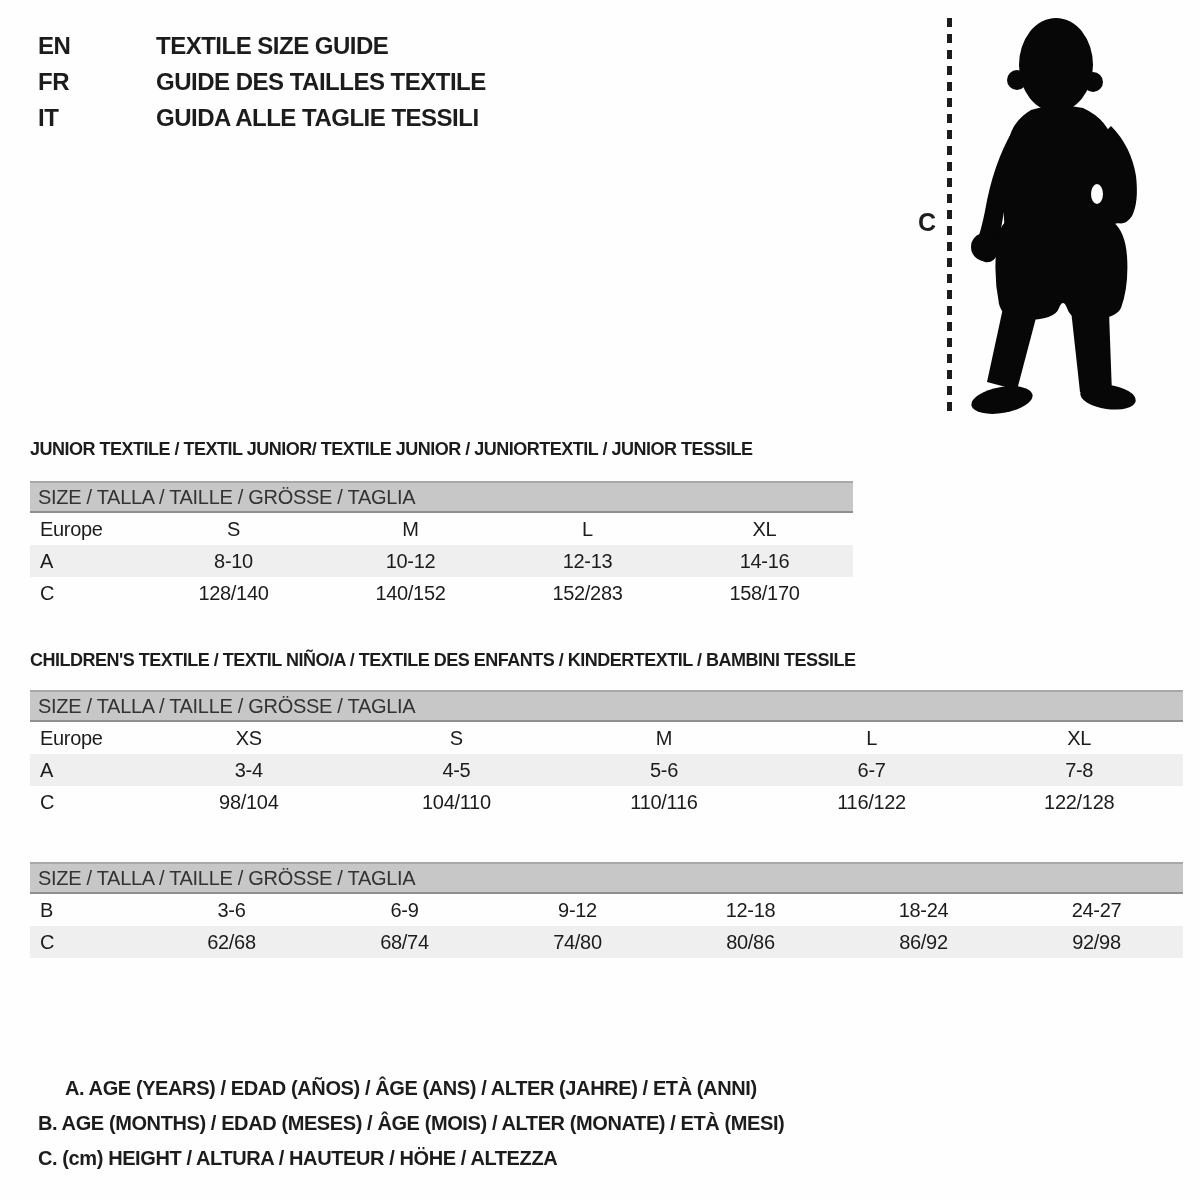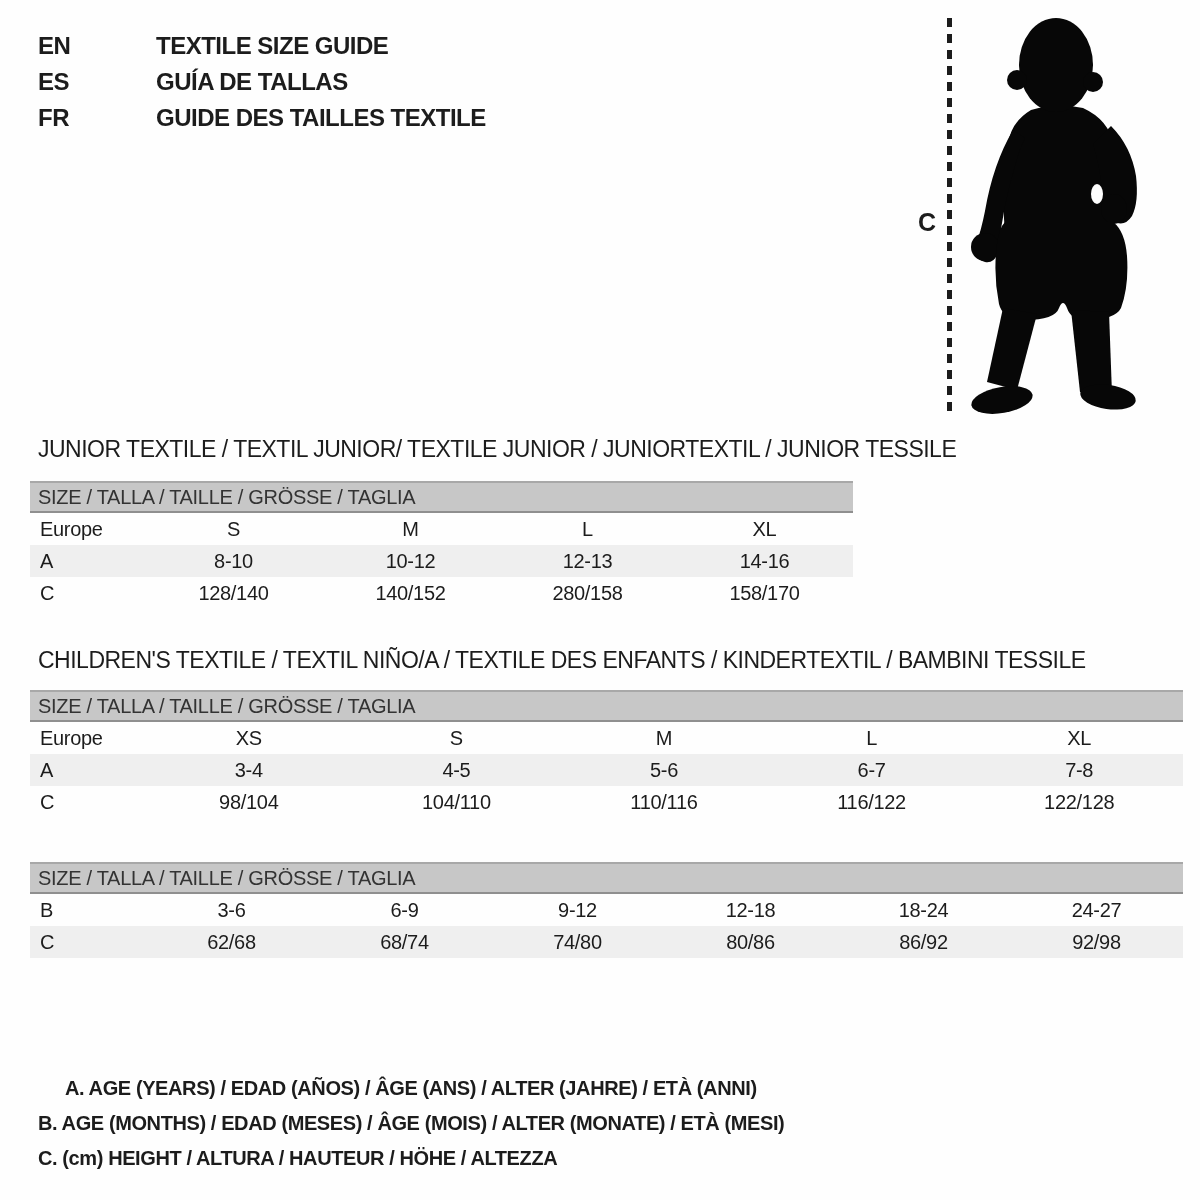--- a/index.html
+++ b/index.html
@@ -66,10 +66,6 @@
       <span class="lang-title">TEXTILE SIZE GUIDE</span>
     </div>
     <div class="lang-row">
-      <span class="lang-code">ES</span>
-      <span class="lang-title">GUÍA DE TALLAS</span>
-    </div>
-    <div class="lang-row">
       <span class="lang-code">FR</span>
       <span class="lang-title">GUIDE DES TAILLES TEXTILE</span>
     </div>

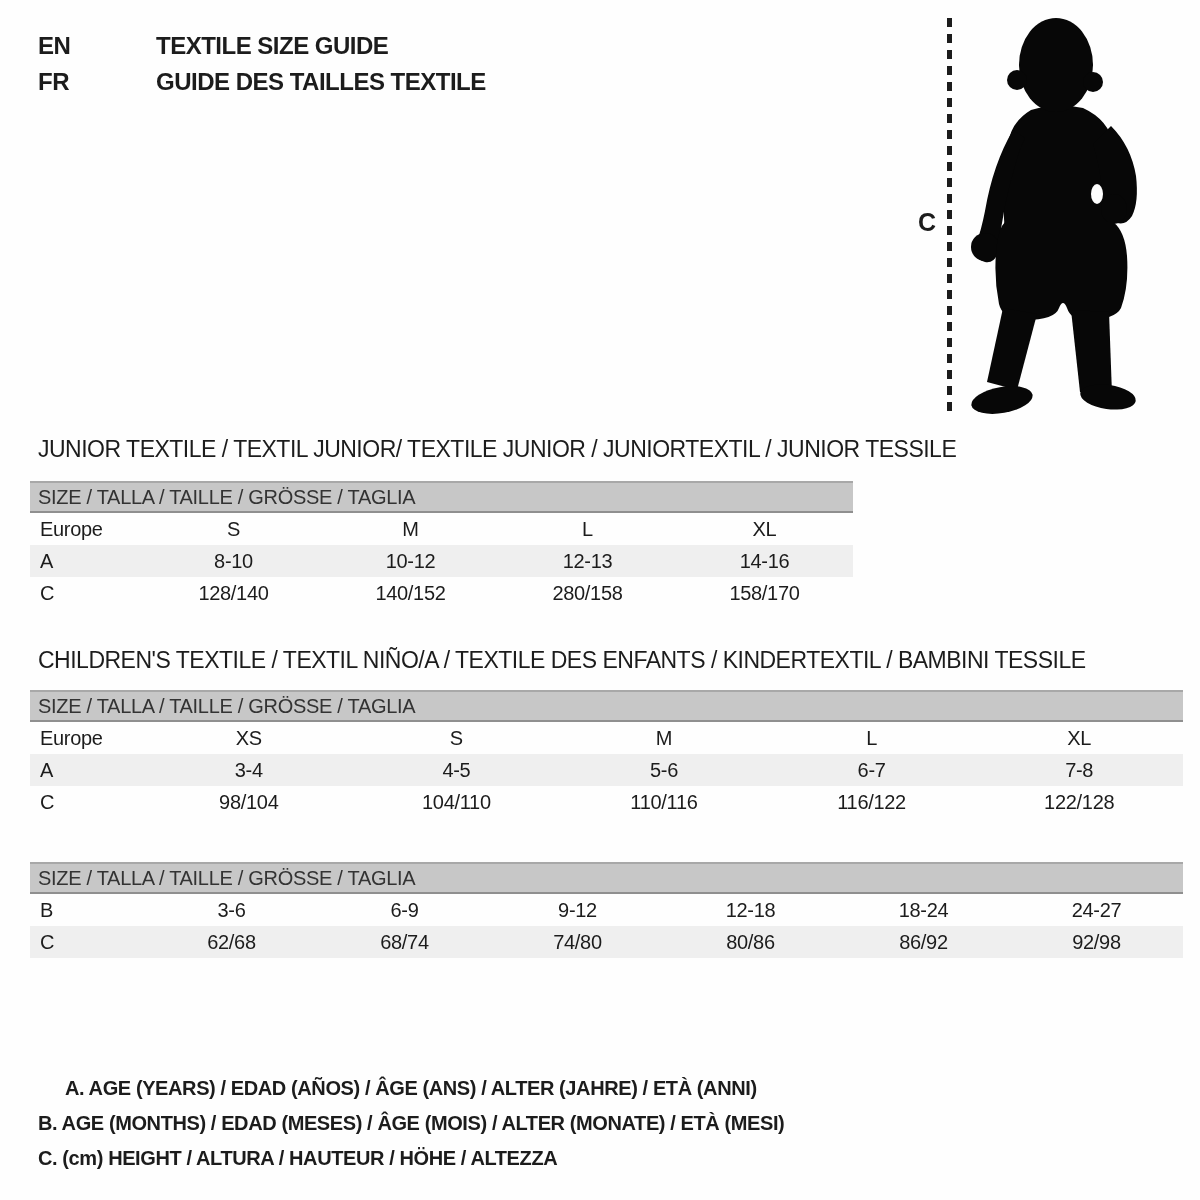--- a/index.html
+++ b/index.html
@@ -69,6 +69,10 @@
       <span class="lang-code">FR</span>
       <span class="lang-title">GUIDE DES TAILLES TEXTILE</span>
     </div>
+    <div class="lang-row">
+      <span class="lang-code">IT</span>
+      <span class="lang-title">GUIDA ALLE TAGLIE TESSILI</span>
+    </div>
   </div>
 
   <div class="measure-label">C</div>

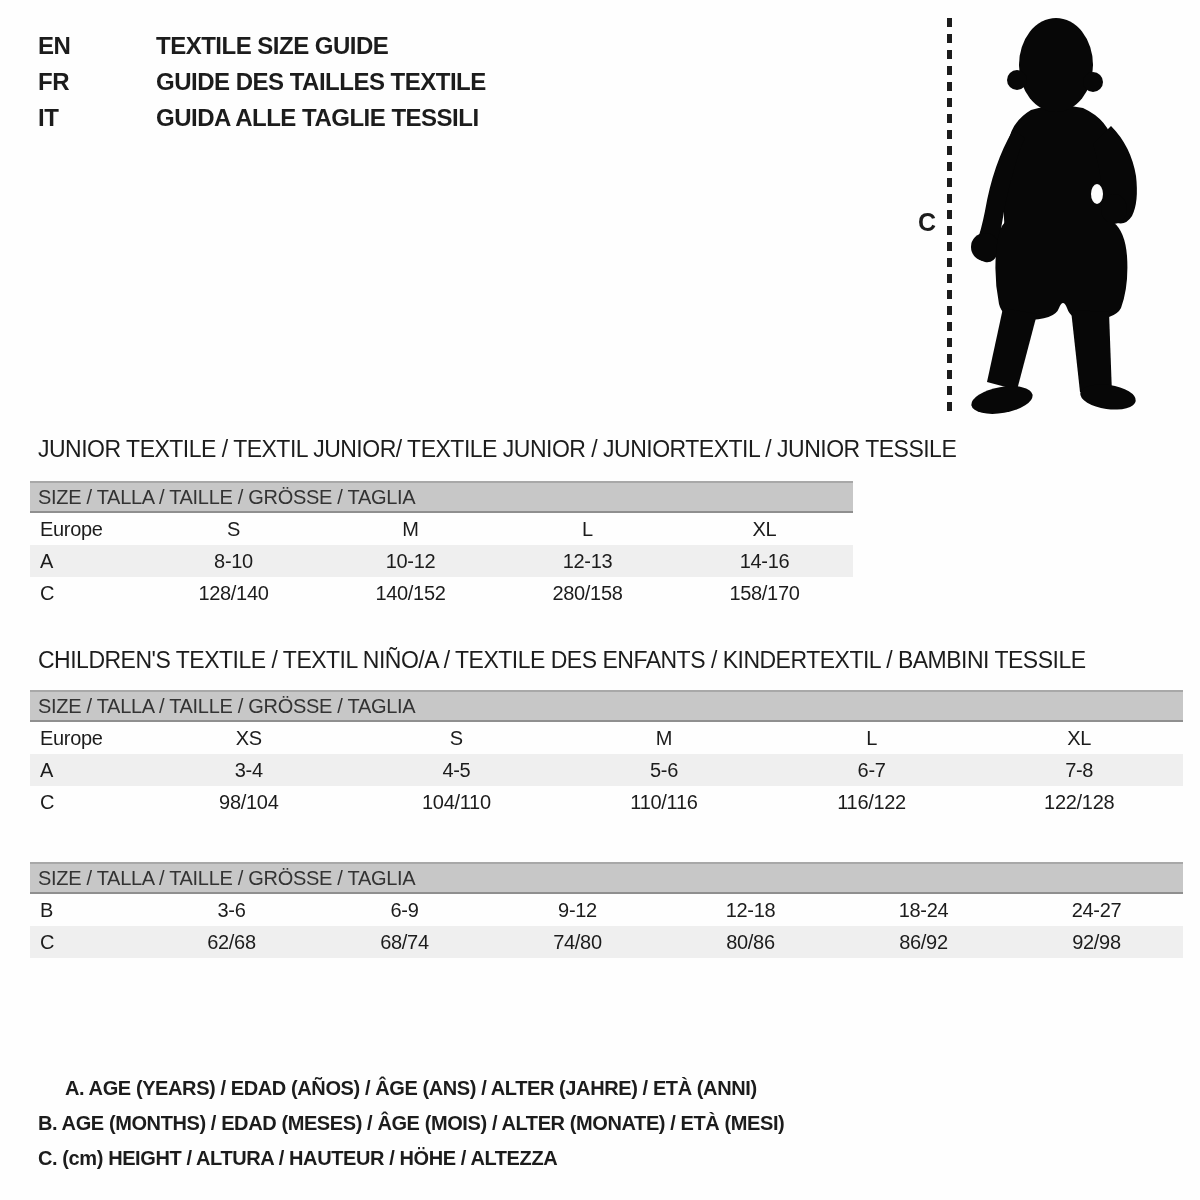--- a/index.html
+++ b/index.html
@@ -27,7 +27,7 @@
 
   
   .sec{position:absolute;left:30px;}
-  .sec-title{font-size:23px;font-weight:normal;letter-spacing:-0.5px;white-space:nowrap;margin-left:8px;line-height:24px;}
+  .sec-title{font-size:18px;font-weight:bold;letter-spacing:-0.5px;white-space:nowrap;line-height:24px;}
   .sec-title.two-line{line-height:32px;}
   #sec-junior{top:437px;width:823px;}
   #sec-junior .size-table{margin-top:20px;}

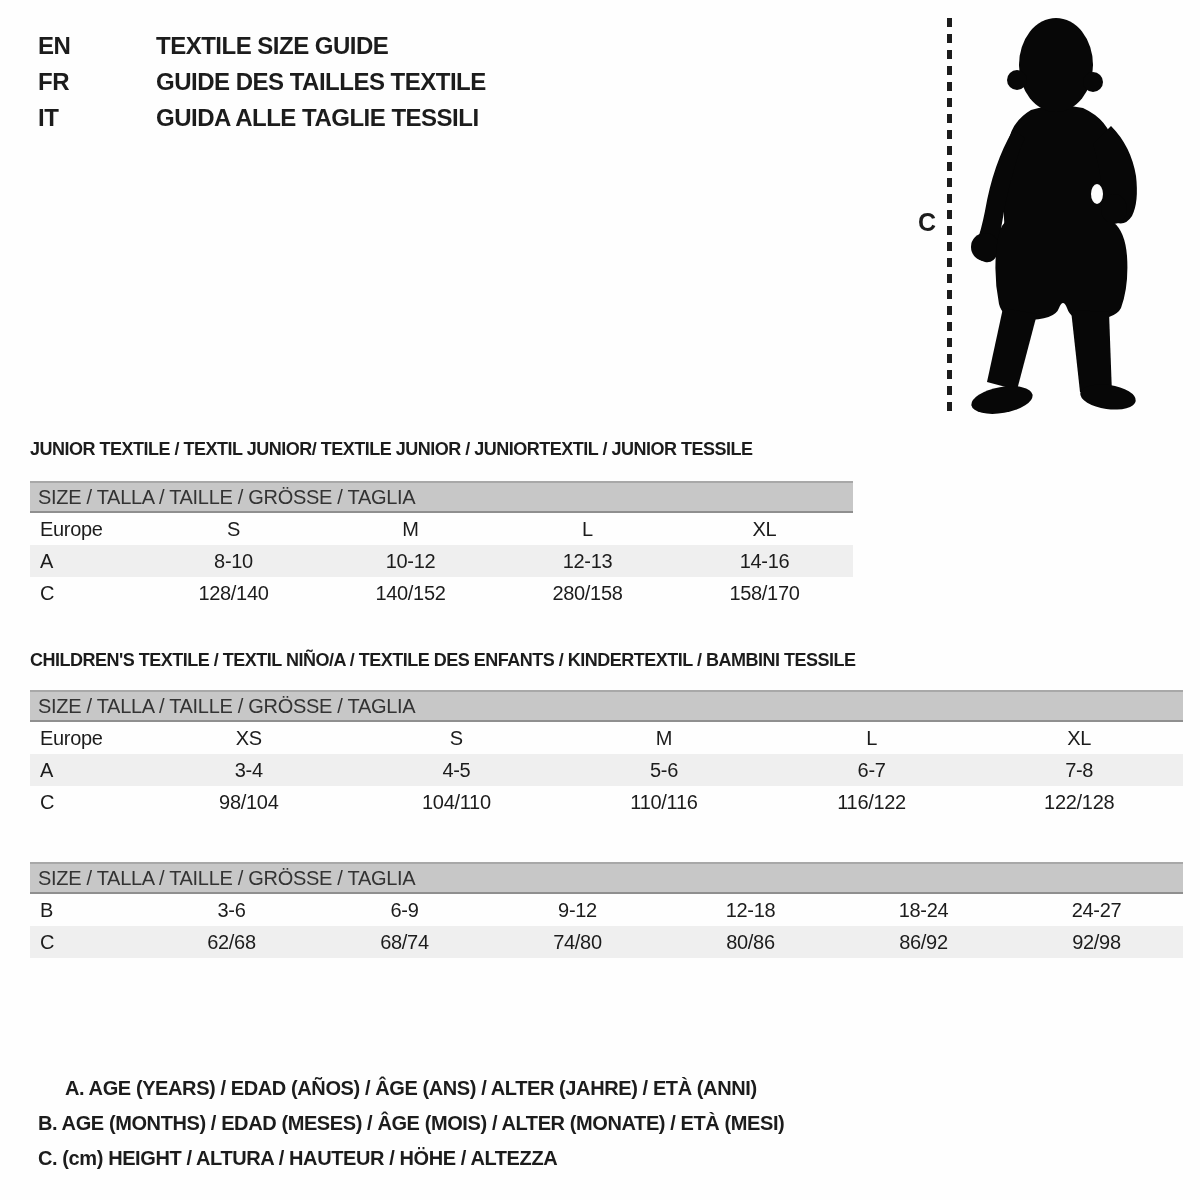--- a/index.html
+++ b/index.html
@@ -135,7 +135,7 @@
           <td class="row-label">C</td>
           <td>128/140</td>
           <td>140/152</td>
-          <td>280/158</td>
+          <td>152/283</td>
           <td>158/170</td>
         </tr>
       </tbody>

